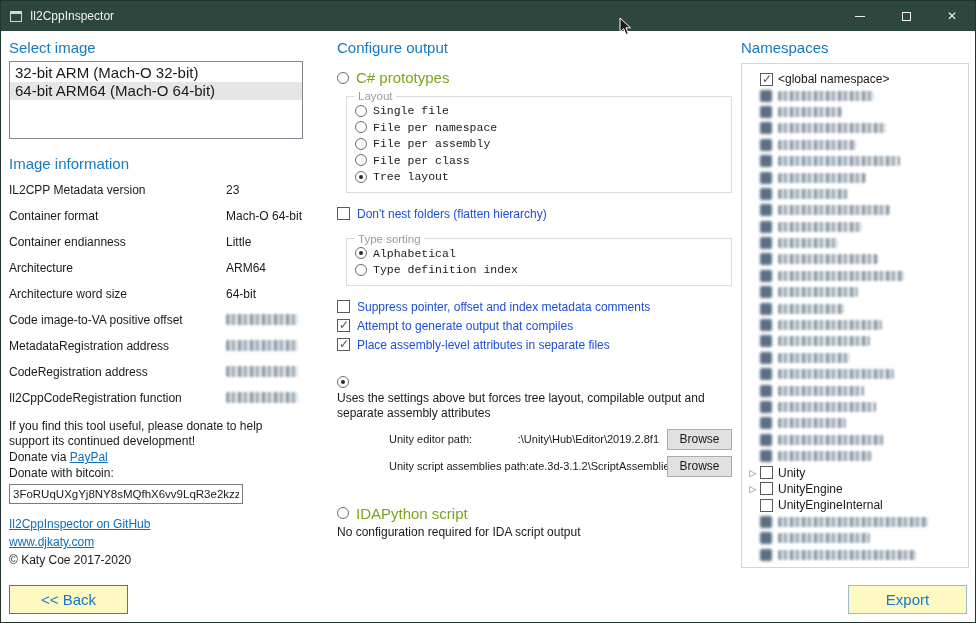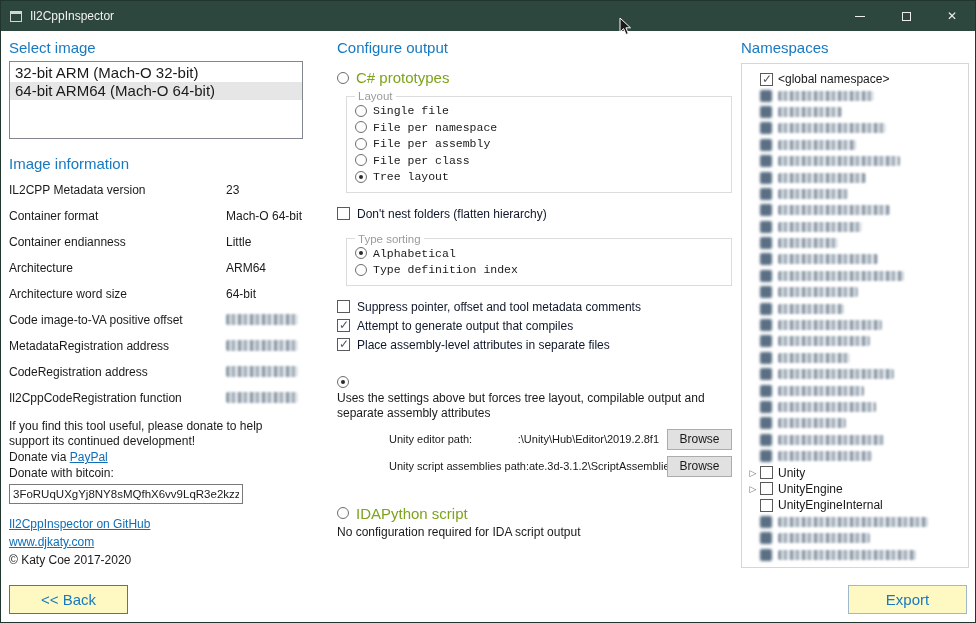--- a/index.html
+++ b/index.html
@@ -62,7 +62,7 @@
                color: #1a1a1a; margin-top: 1px; font-family: Liberation Mono, monospace; }
   .cb { width: 13px; height: 13px; border: 1px solid #5a5a5a; background: #fff; flex: none; position: relative; }
   .cb.on::after { content: "✓"; position: absolute; left: 1px; top: -2px; font-size: 12px; color: #4e5a66; }
-  .cb-row { display: flex; align-items: center; gap: 7px; font-size: 12px; color: #0f172a;
+  .cb-row { display: flex; align-items: center; gap: 7px; font-size: 12px; color: #1d4ed8;
             height: 18px; margin-top: 1px; }
   .standalone { margin-top: 12px; }
   .cbs { margin-top: 12px; }

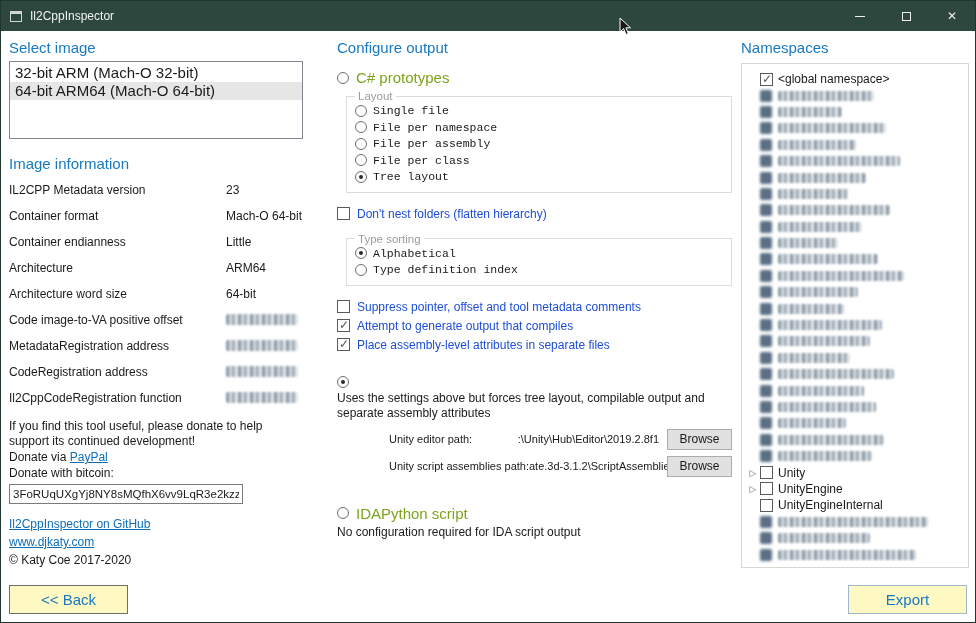--- a/index.html
+++ b/index.html
@@ -233,7 +233,7 @@
       <div class="cbs" id="output-checkboxes">
           <div class="cb-row">
             <span class="cb"></span>
-            <span class="opt-label">Suppress pointer, offset and tool metadata comments</span>
+            <span class="opt-label">Suppress pointer, offset and index metadata comments</span>
           </div>
           <div class="cb-row">
             <span class="cb on"></span>

